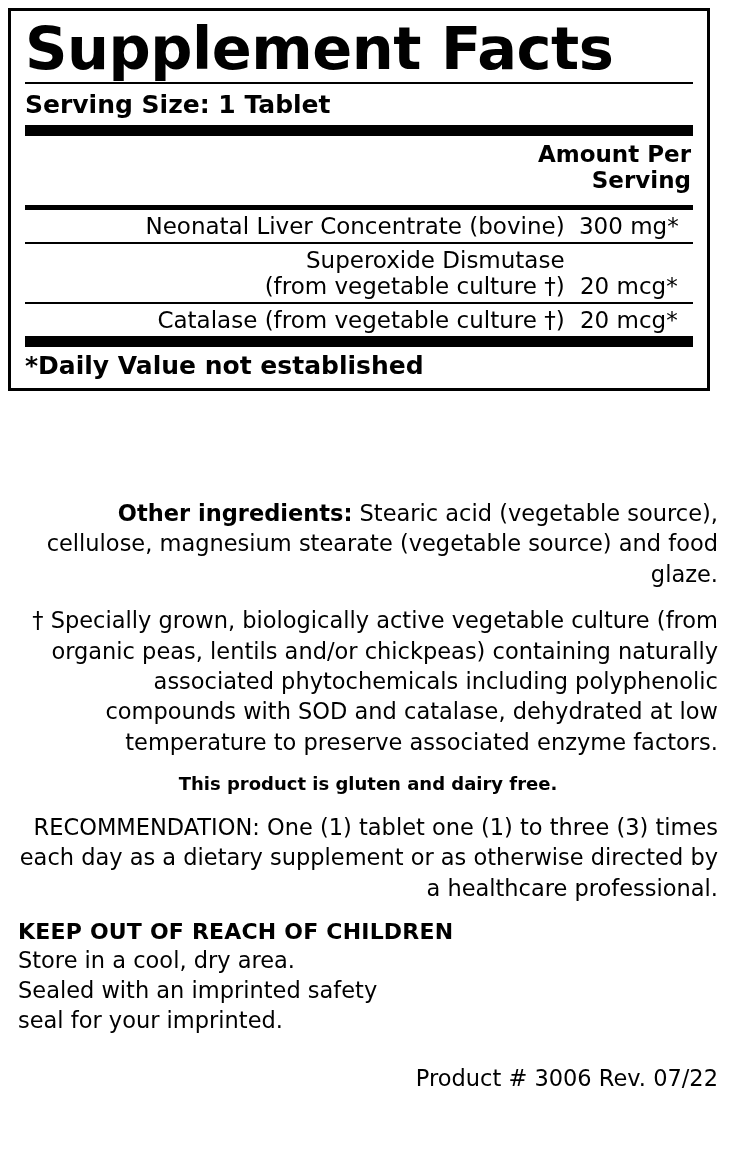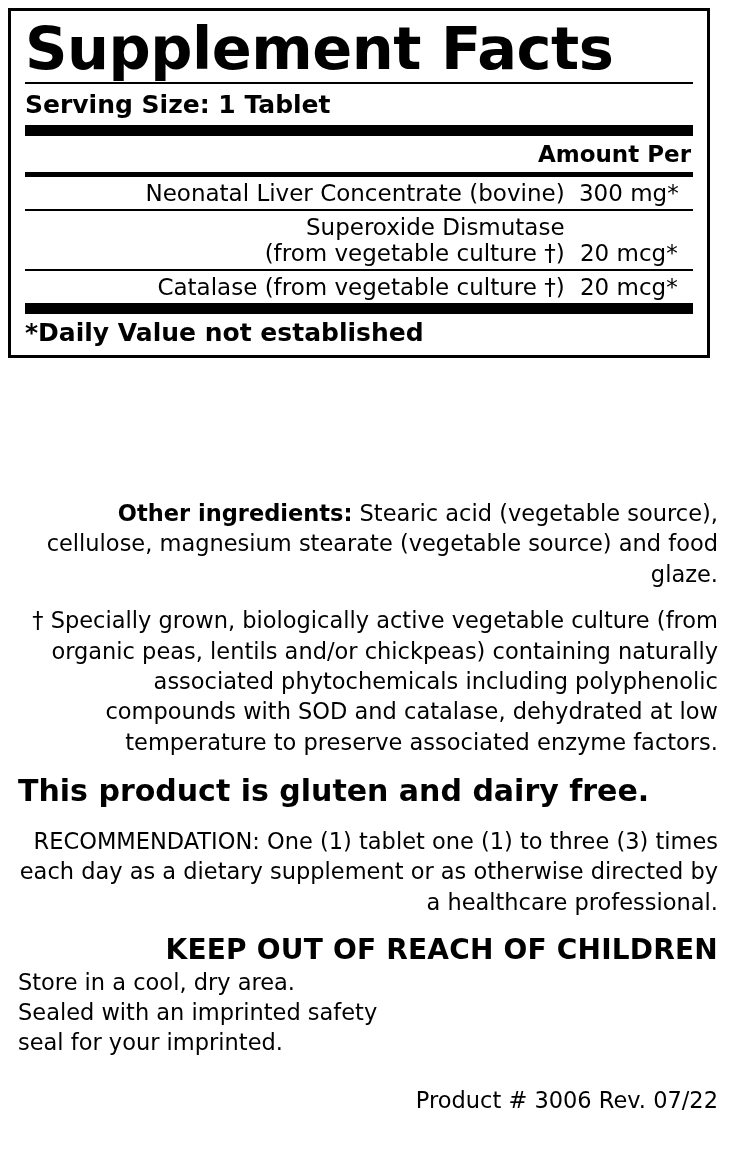--- a/index.html
+++ b/index.html
@@ -62,7 +62,7 @@
     font-size: 23px;
     font-weight: bold;
     line-height: 1.15;
-    padding: 5px 2px 5px 0;
+    padding: 5px 2px 11px 0;
   }
   .amount-head span { display: block; }
 

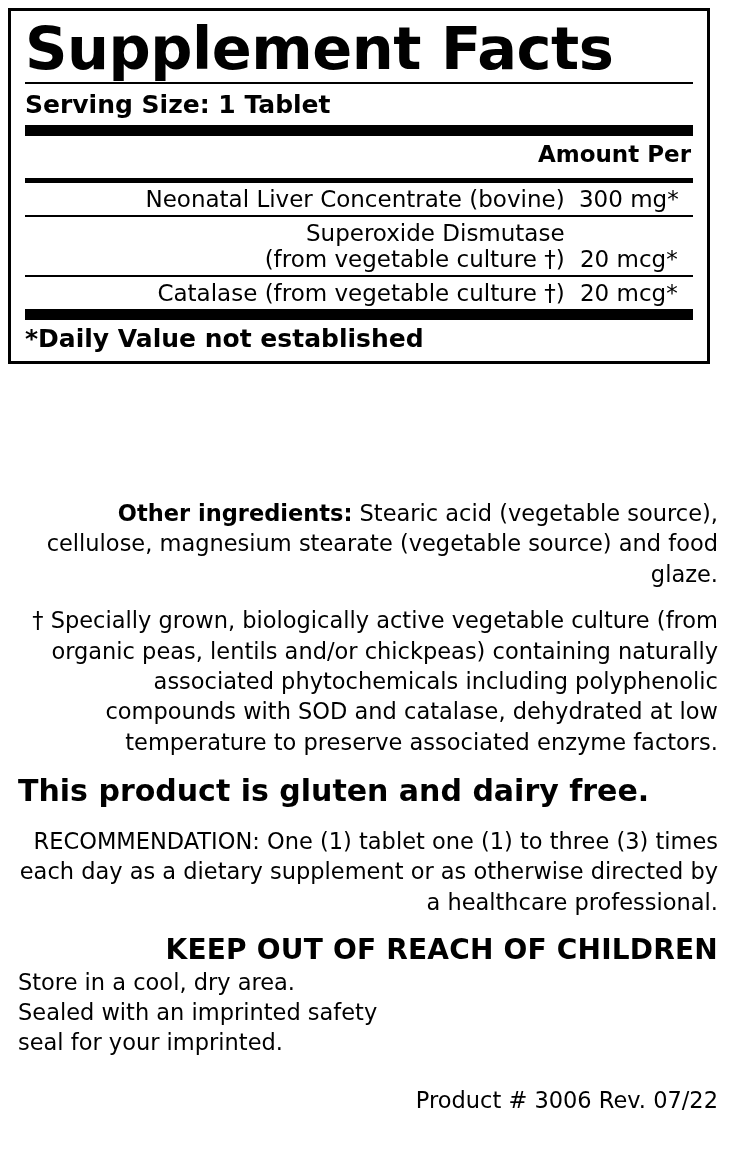--- a/index.html
+++ b/index.html
@@ -139,6 +139,7 @@
 
     <div class="amount-head">
       <span>Amount Per</span>
+      <span>Serving</span>
     </div>
 
     <div class="rule-med"></div>

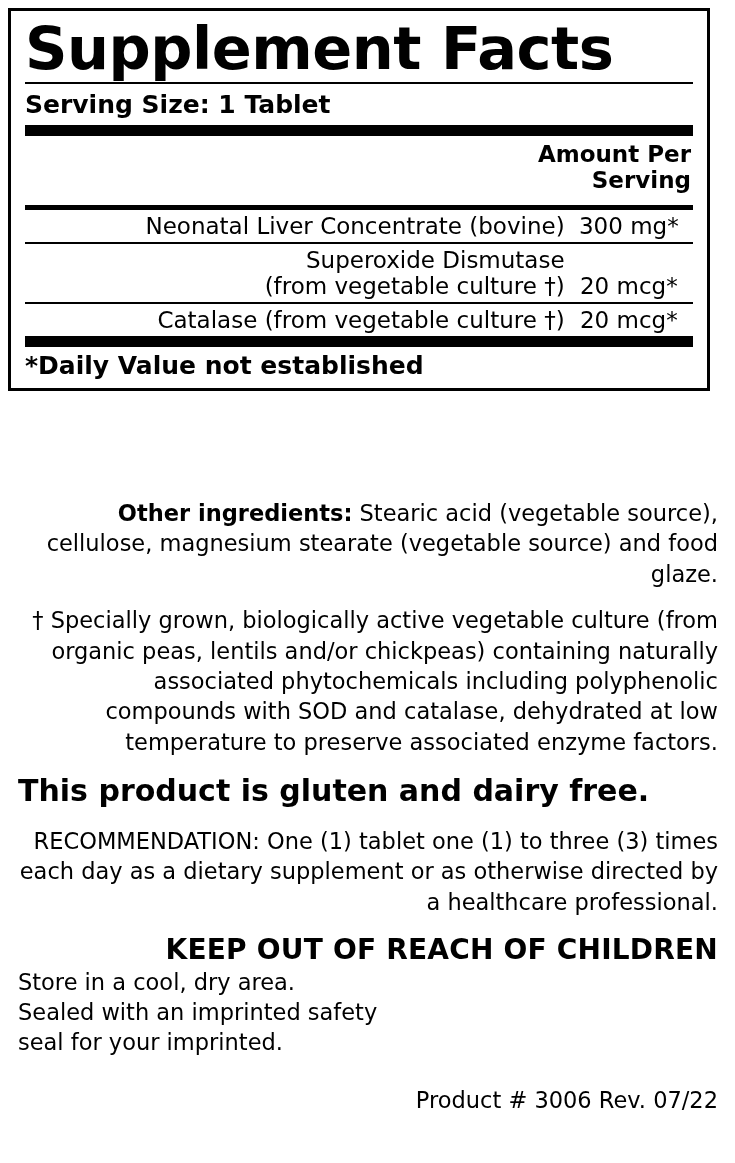--- a/index.html
+++ b/index.html
@@ -103,8 +103,9 @@
   }
   .lead { font-weight: bold; }
   .gluten {
-    font-size: 30px;
+    font-size: 18px;
     font-weight: bold;
+    text-align: center;
     margin: 0 0 18px 0;
   }
   .keepout {

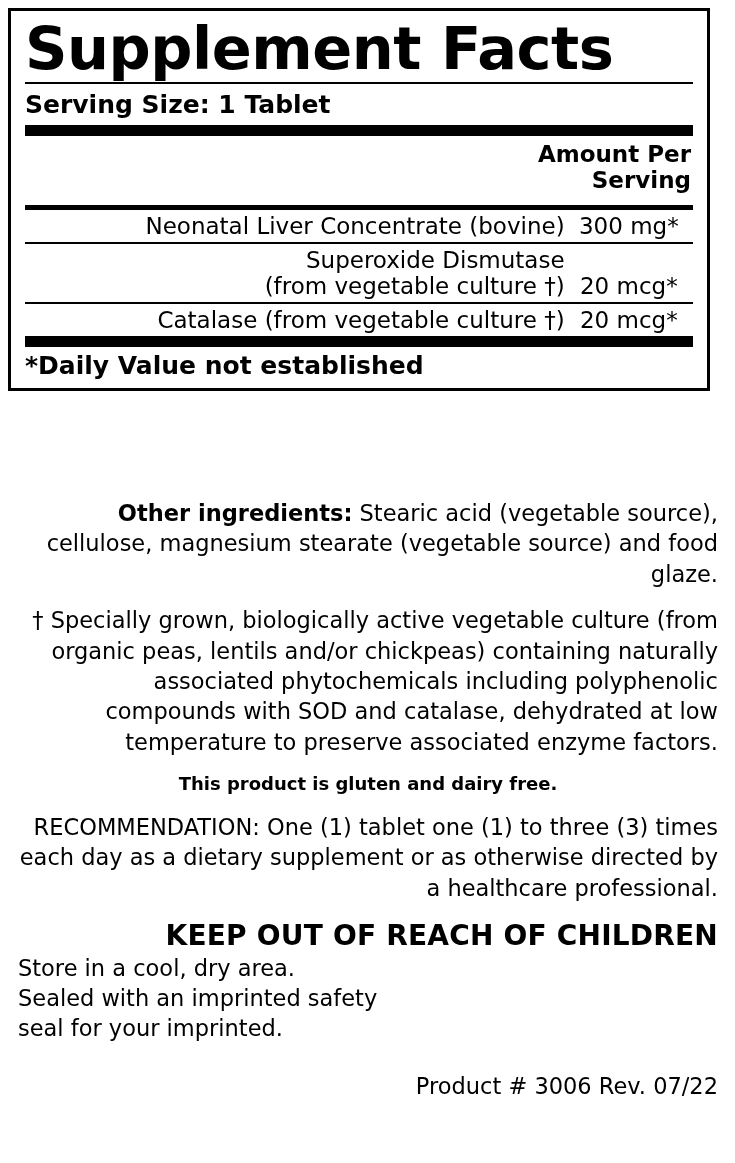--- a/index.html
+++ b/index.html
@@ -109,9 +109,9 @@
     margin: 0 0 18px 0;
   }
   .keepout {
-    font-size: 28px;
+    font-size: 22px;
     font-weight: bold;
-    text-align: right;
+    text-align: left;
     margin: 0 0 2px 0;
     letter-spacing: 0.2px;
   }

